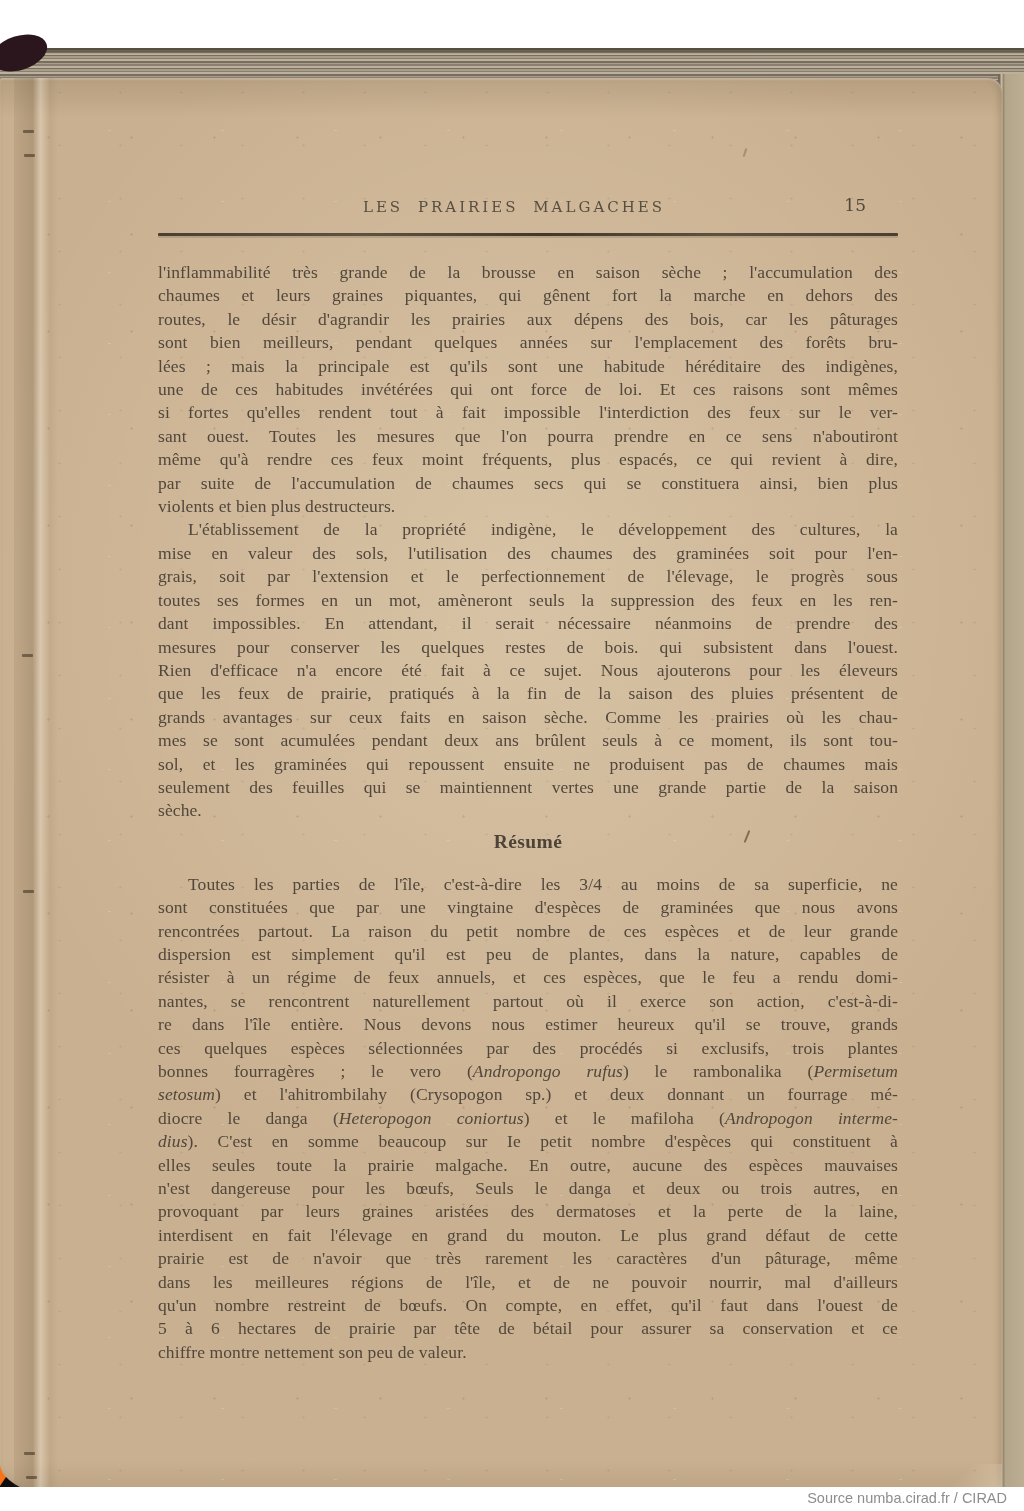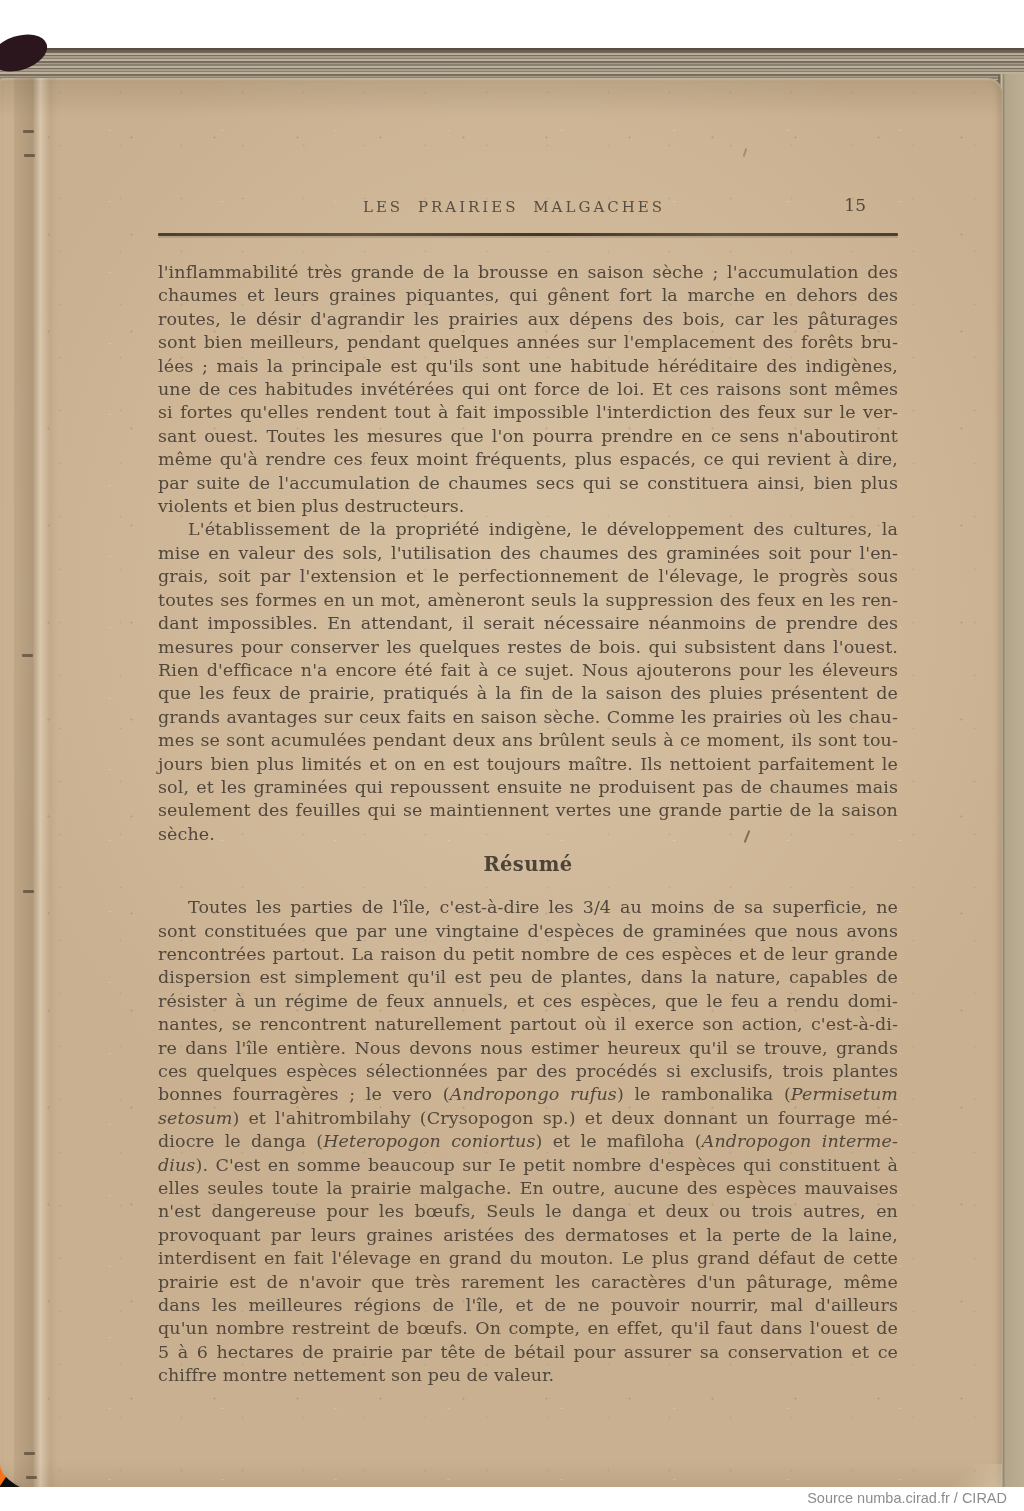--- a/index.html
+++ b/index.html
@@ -99,7 +99,7 @@
     background:linear-gradient(90deg,#4a4032,#5d5242 28%,#423829 52%,#5d5242 76%,#4a4032);
     box-shadow:0 2px 0 rgba(74,64,50,.18);
   }
-  .bodytext{margin-top:25px;font-size:17.5px;line-height:23.4px;letter-spacing:.1px;}
+  .bodytext{margin-top:25px;font-size:17.5px;line-height:23.4px;letter-spacing:.1px;font-family:Liberation Serif, serif;}
   .paragraph{margin:0;}
   .line{text-align:justify;text-align-last:justify;text-justify:inter-word;white-space:normal;}
   .line.last{text-align-last:left;}

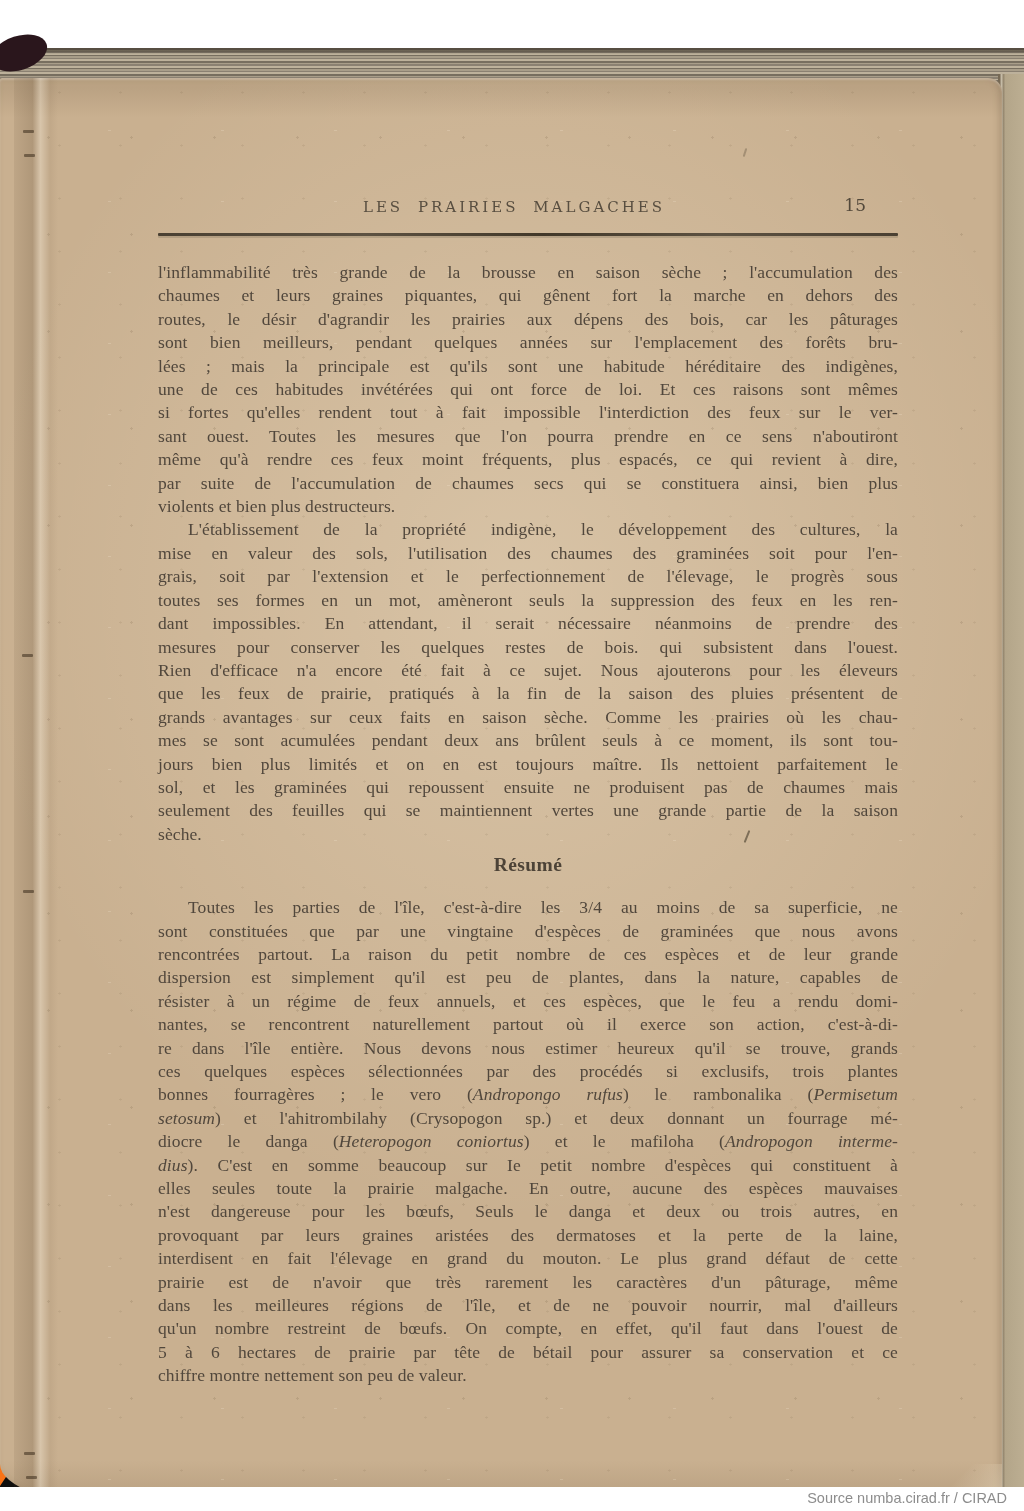--- a/index.html
+++ b/index.html
@@ -170,7 +170,6 @@
             <div class="line"><span>que les feux de prairie, pratiqués à la fin de la saison des pluies présentent de</span></div>
             <div class="line"><span>grands avantages sur ceux faits en saison sèche. Comme les prairies où les chau-</span></div>
             <div class="line"><span>mes se sont acumulées pendant deux ans brûlent seuls à ce moment, ils sont tou-</span></div>
-            <div class="line"><span>jours bien plus limités et on en est toujours maître. Ils nettoient parfaitement le</span></div>
             <div class="line"><span>sol, et les graminées qui repoussent ensuite ne produisent pas de chaumes mais</span></div>
             <div class="line"><span>seulement des feuilles qui se maintiennent vertes une grande partie de la saison</span></div>
             <div class="line last"><span>sèche.</span></div>

